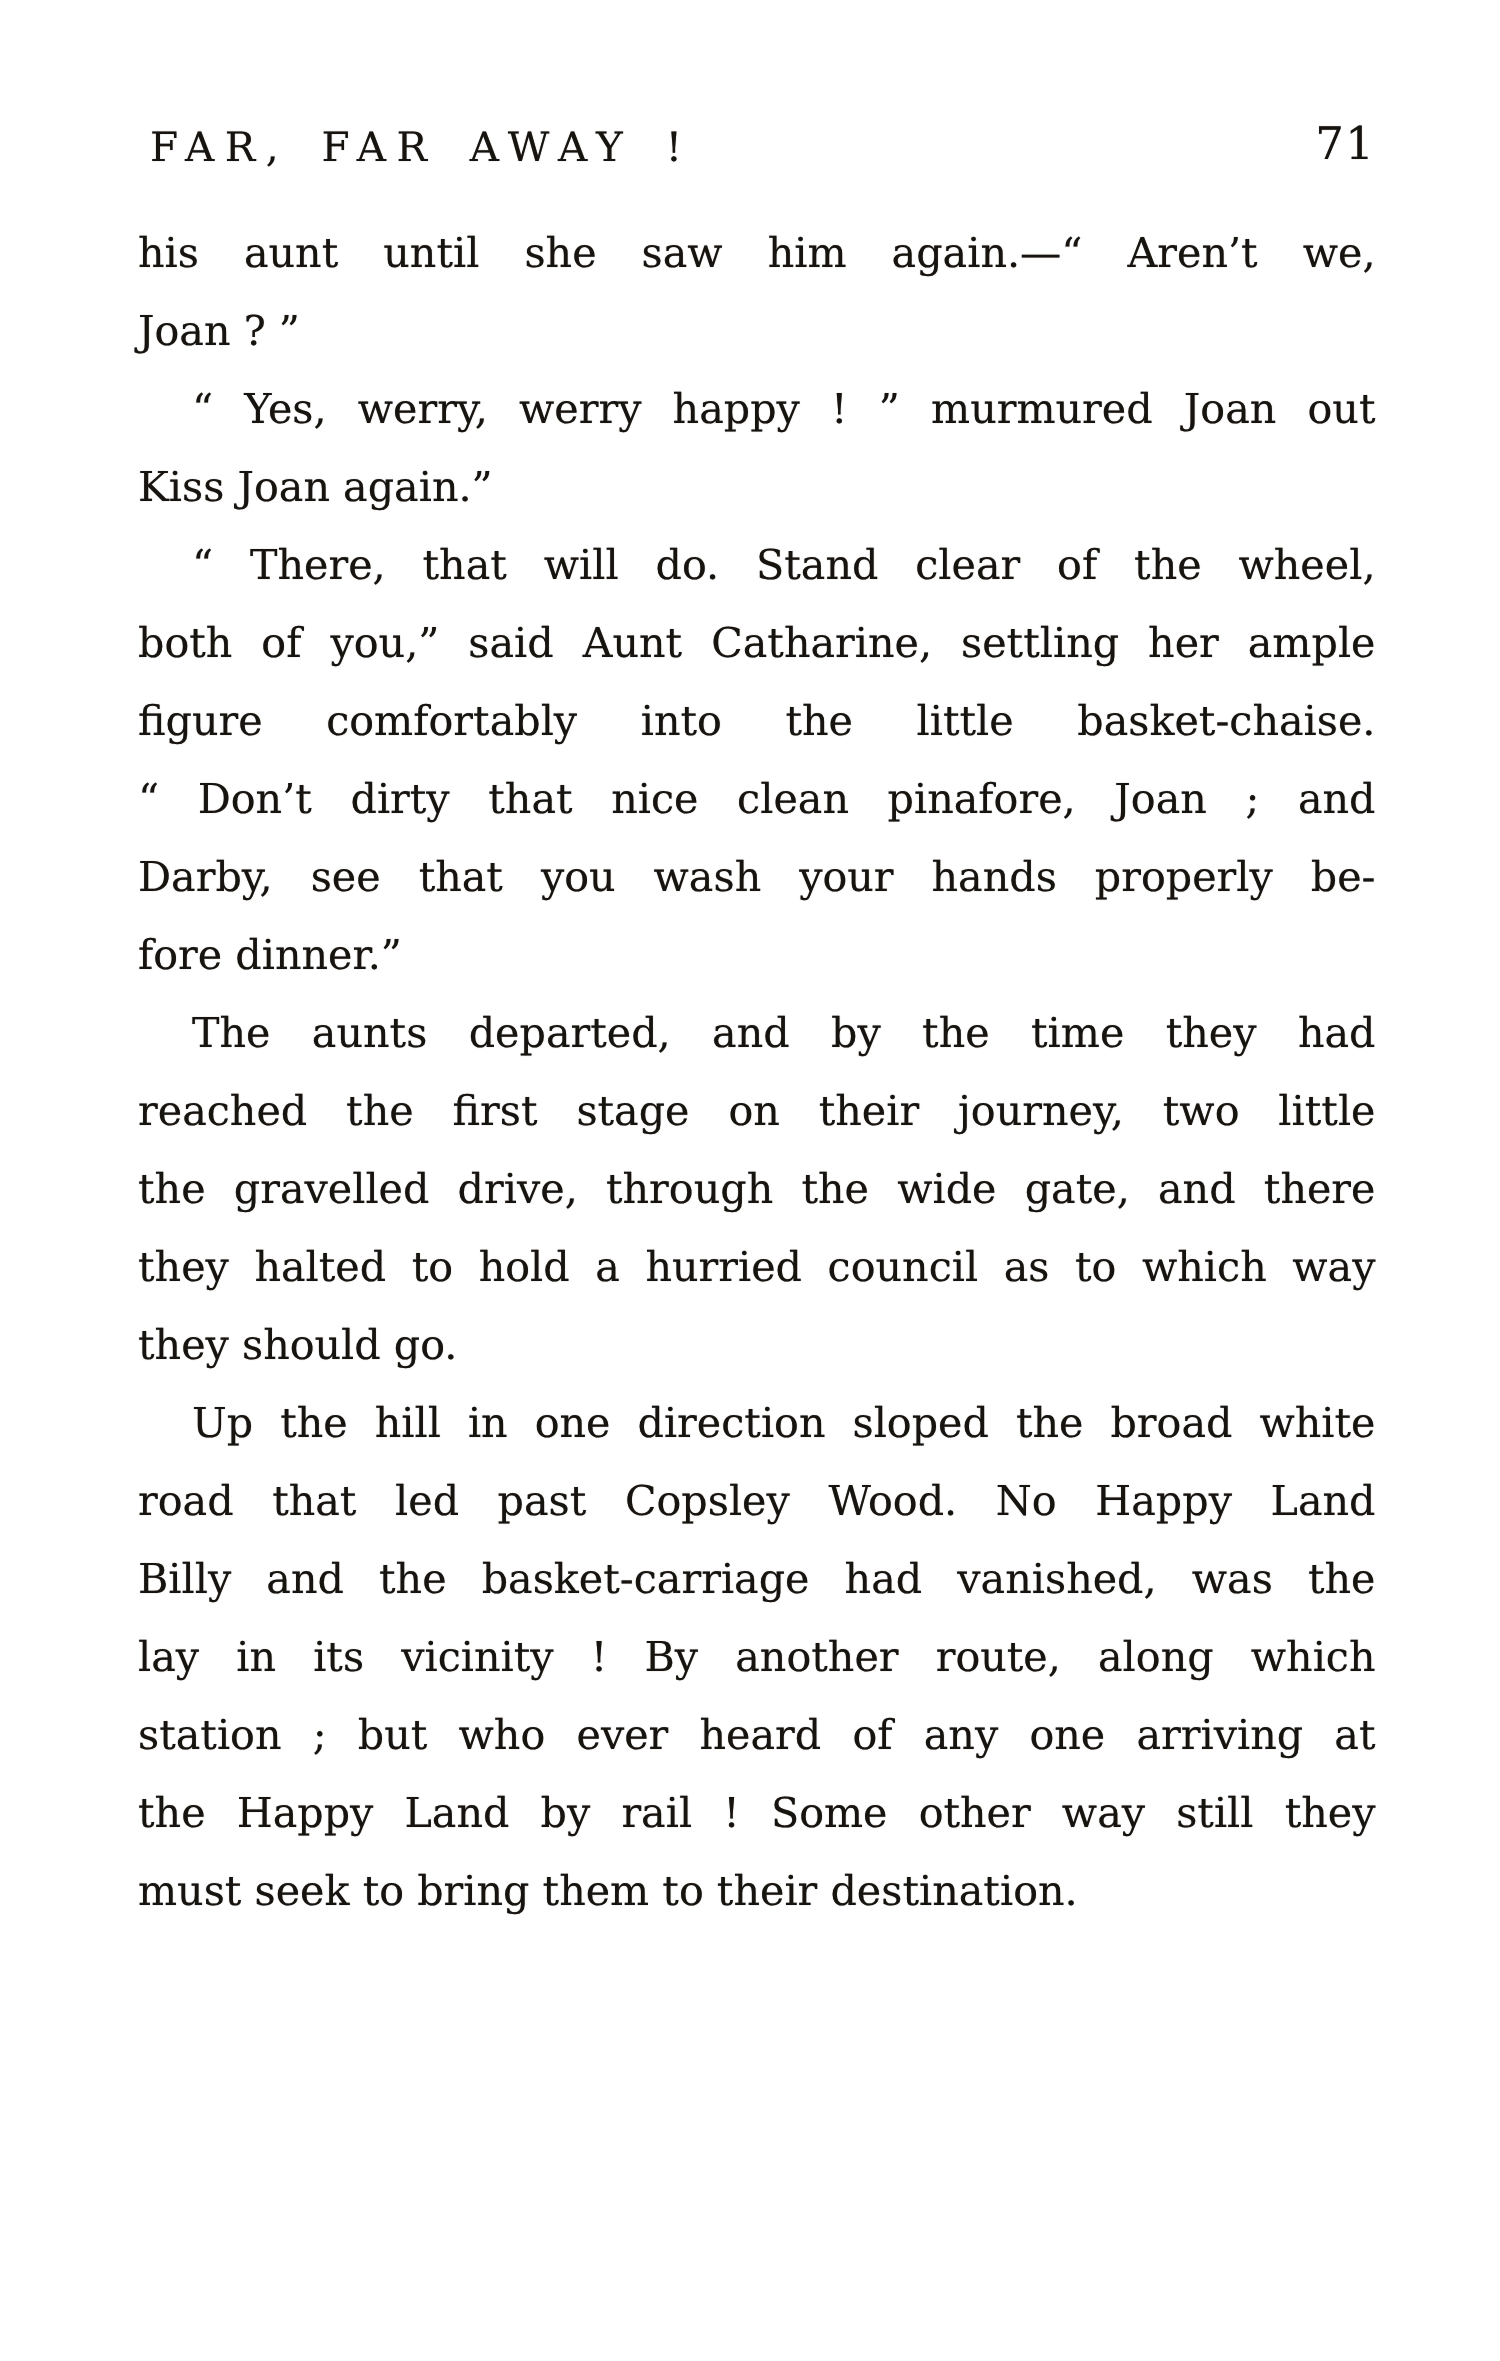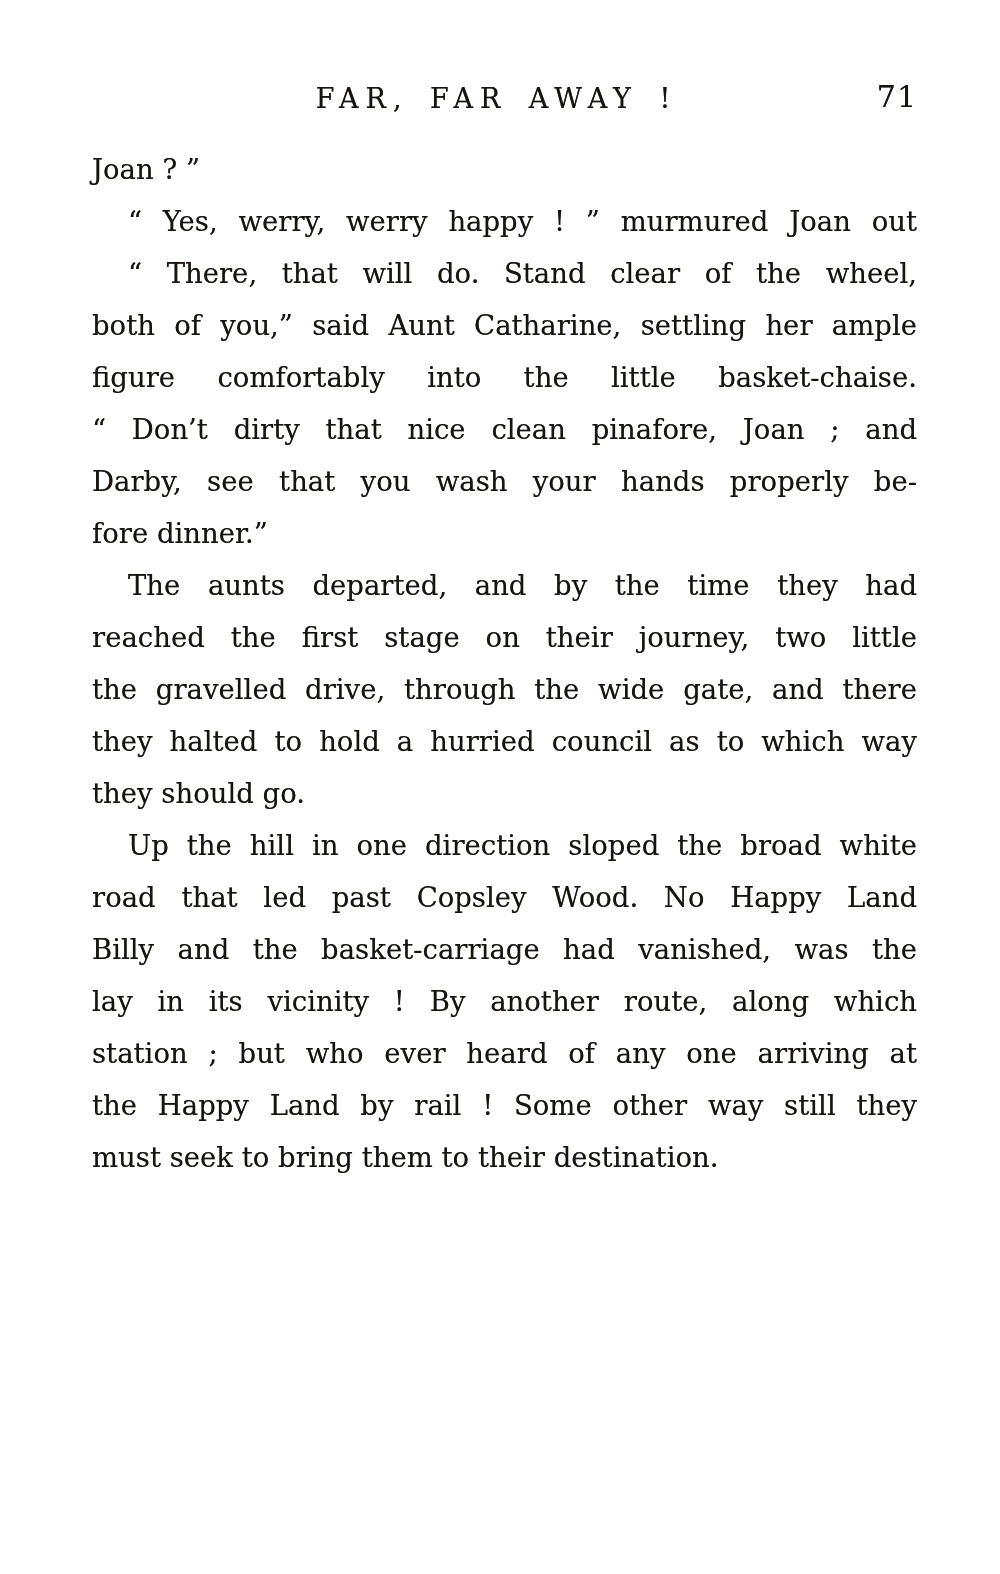--- a/index.html
+++ b/index.html
@@ -19,11 +19,11 @@
   .running-head {
     position: absolute;
     top: 82px;
-    left: 76px;
+    left: 100px;
     right: 83px;
     height: 36px;
     line-height: 34px;
-    text-align: center;
+    text-align: left;
   }
   .head-title {
     font-size: 27px;

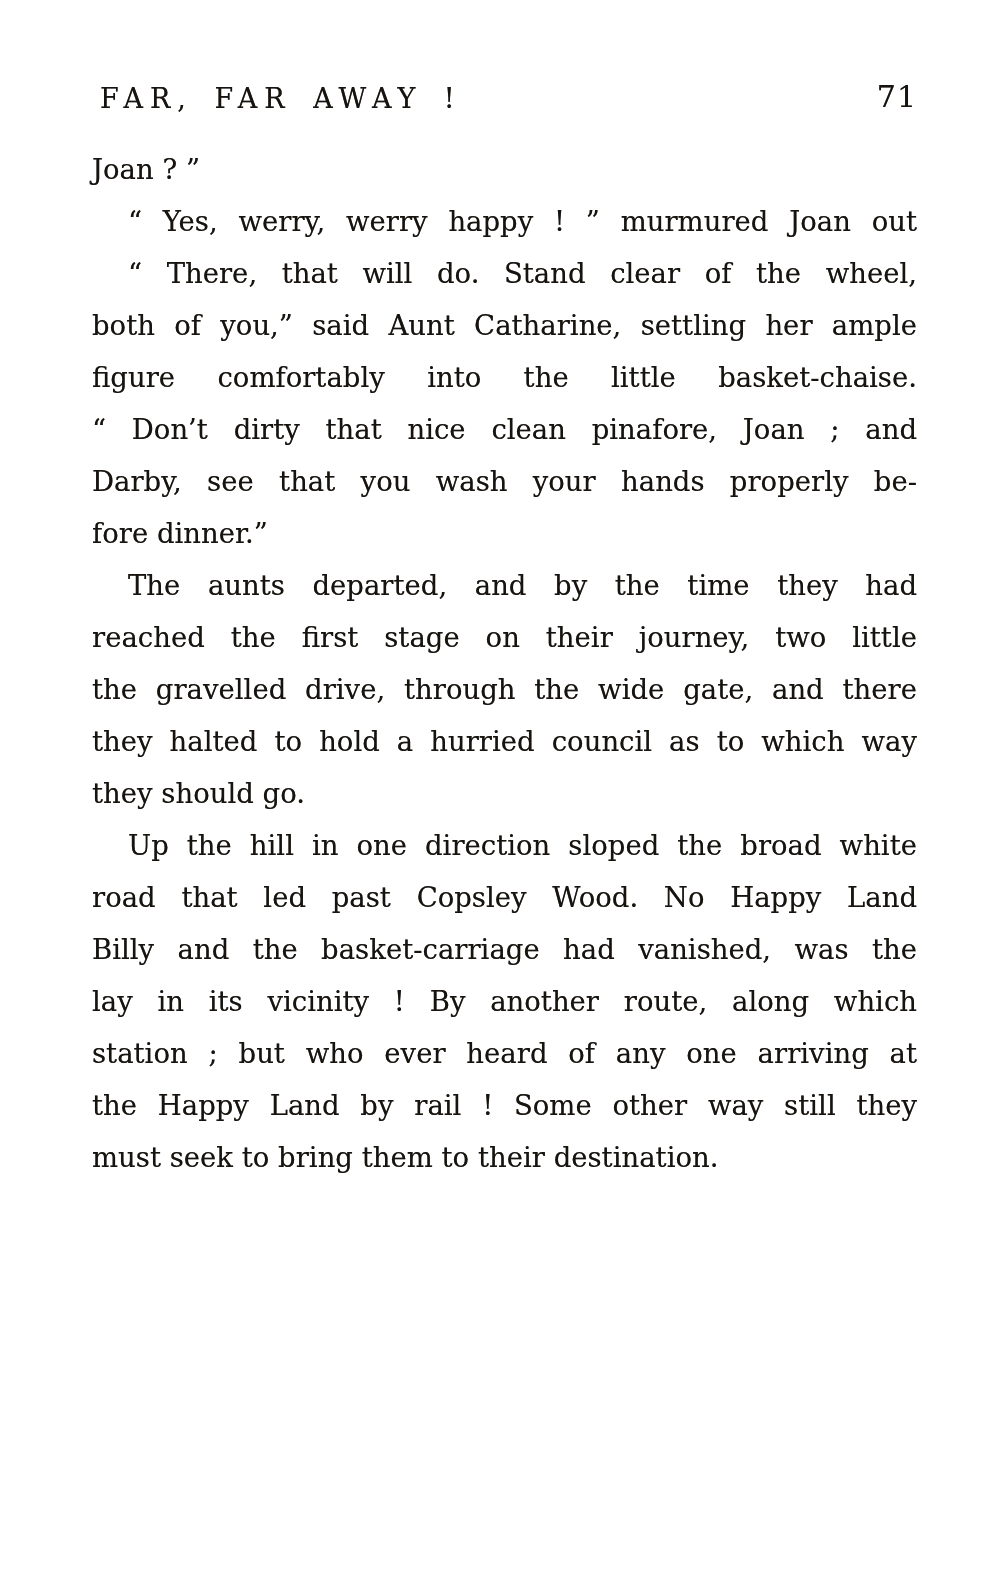--- a/index.html
+++ b/index.html
@@ -79,6 +79,7 @@
   <div class="text-block">
 
     <p class="para">
+      <span class="line">his aunt until she saw him again.—“ Aren’t we,</span>
       <span class="line end">Joan ? ”</span>
     </p>
 

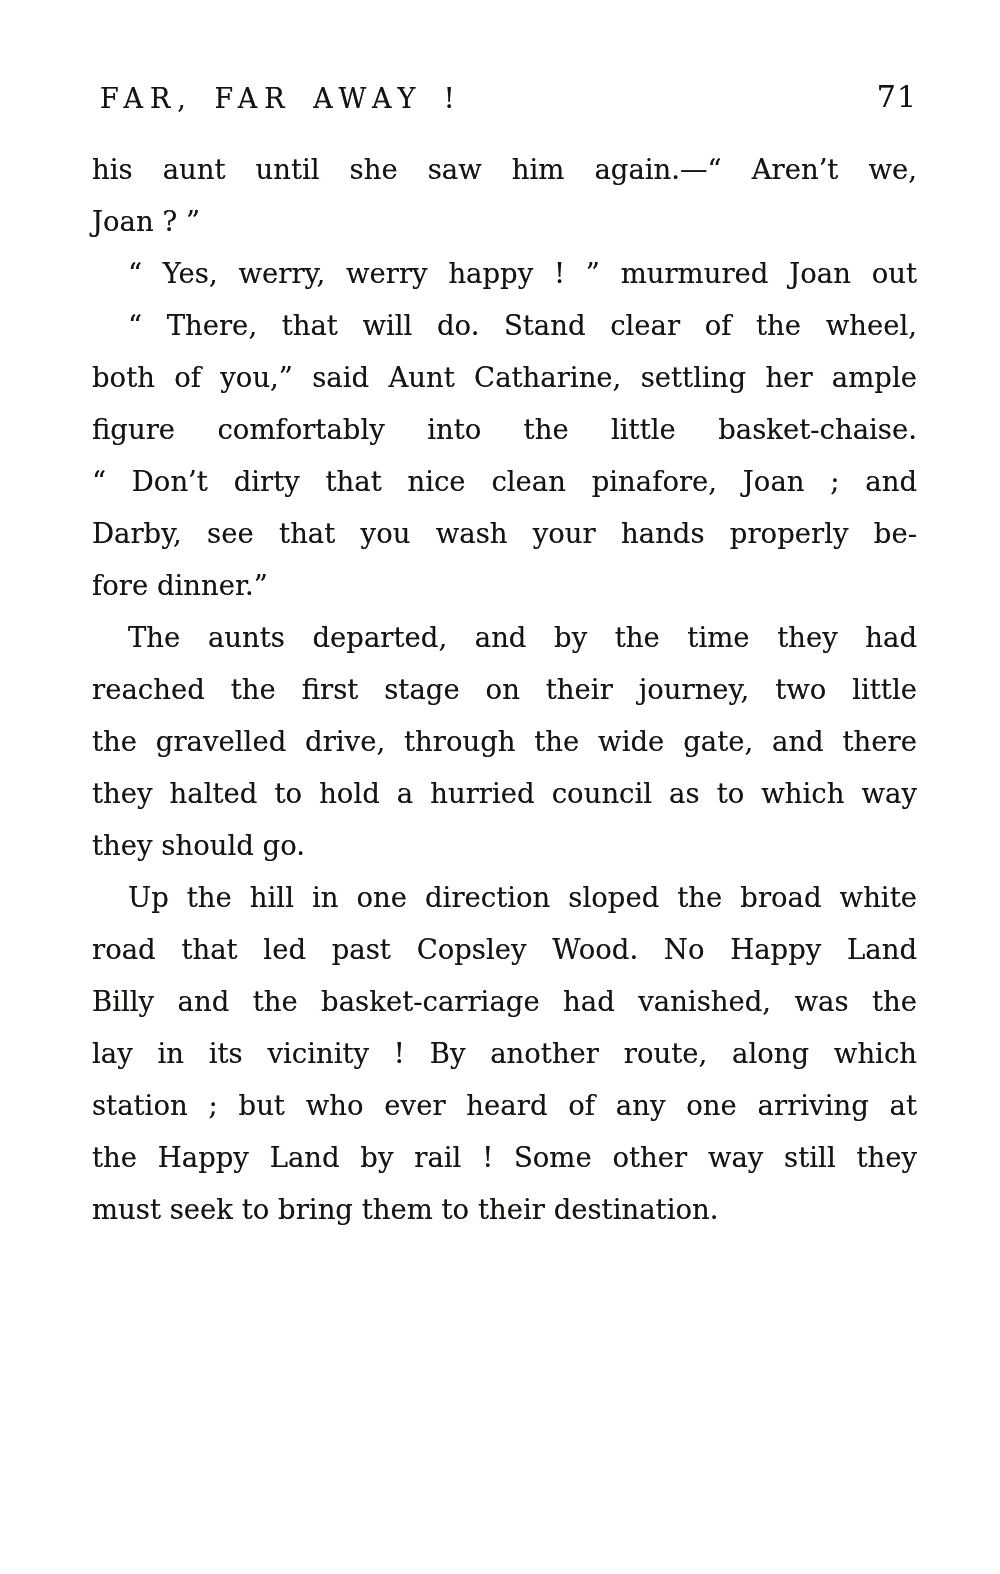--- a/index.html
+++ b/index.html
@@ -85,6 +85,7 @@
 
     <p class="para">
       <span class="line ind">“ Yes, werry, werry happy ! ” murmured Joan out</span>
+      <span class="line end">Kiss Joan again.”</span>
     </p>
 
     <p class="para">

